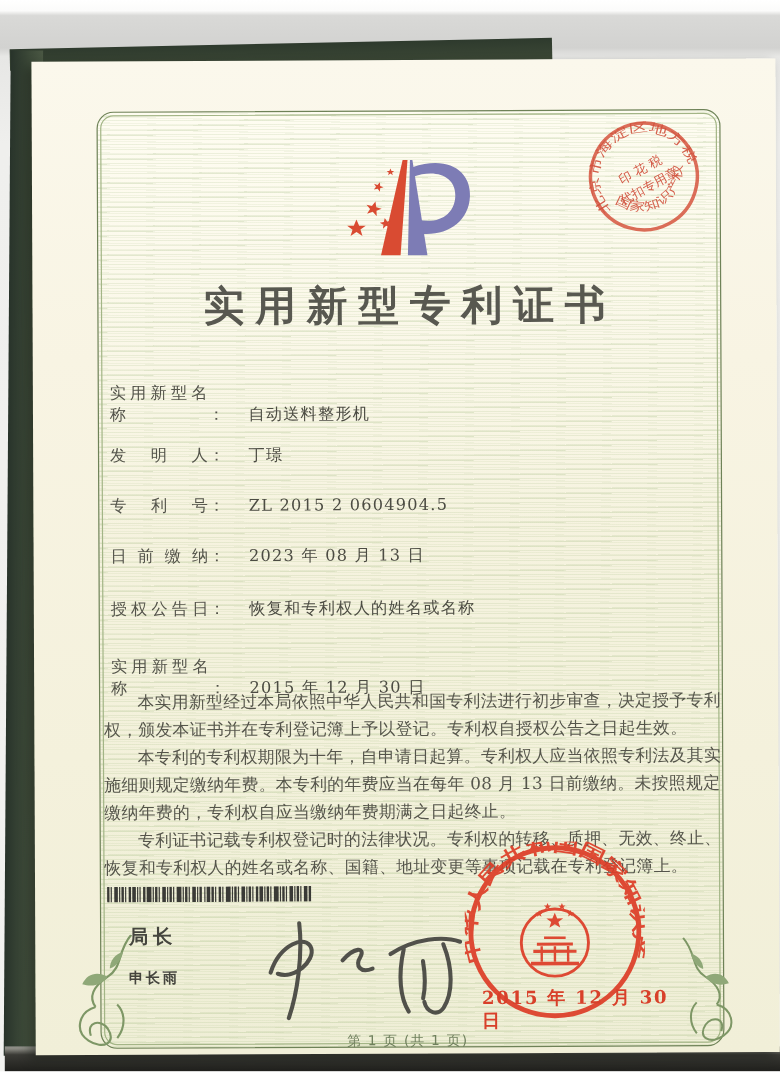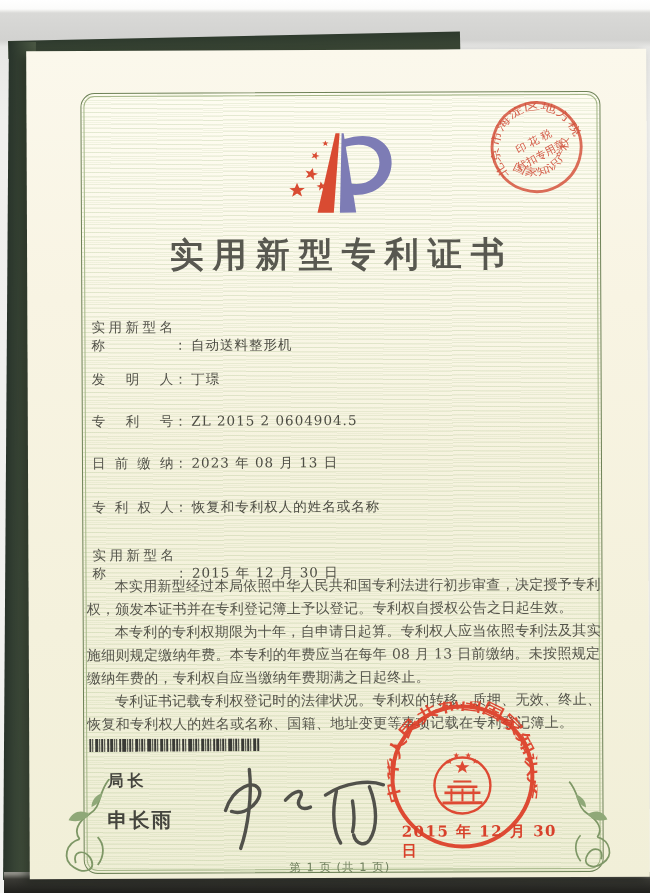--- a/index.html
+++ b/index.html
@@ -30,7 +30,7 @@
   
   .frow{left:64px;width:520px;font-size:13.5px;color:#53534a;font-family:"DejaVu Serif",serif;}
   .flabel{display:inline-block;width:82px;text-align:justify;text-align-last:justify;letter-spacing:.5px;}
-  .fvalue{margin-left:4px;color:#4c4c43;letter-spacing:1px;}
+  .fvalue{margin-left:20px;color:#4c4c43;letter-spacing:1px;}
   .r0{top:268px}.r1{top:320px}.r2{top:362px}.r3{top:404px}.r4{top:448px}.r5{top:496px}
   
   .paras{left:58px;top:524px;width:518px;font-family:"DejaVu Serif",serif;font-size:14px;line-height:23px;color:#55554b;}

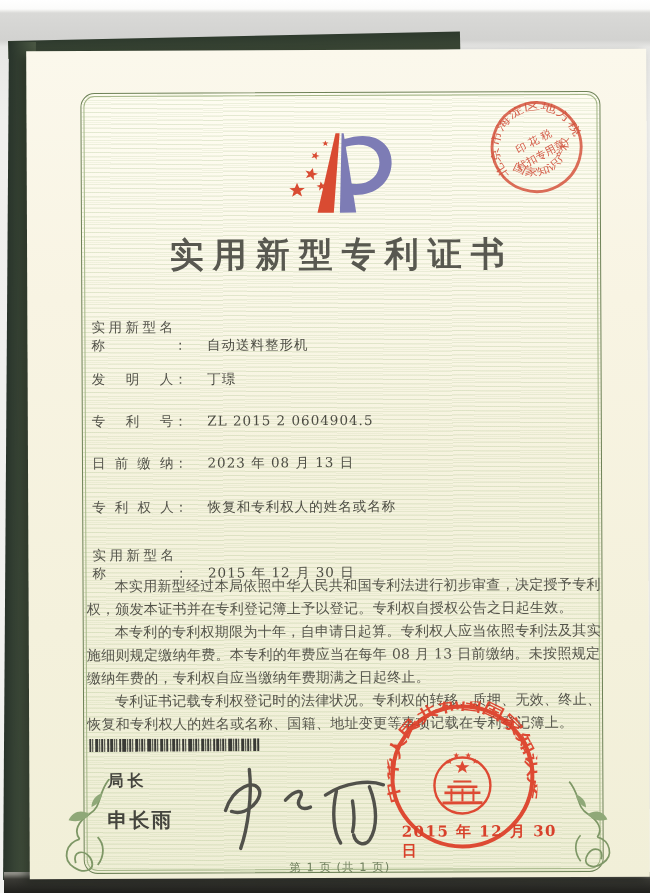--- a/index.html
+++ b/index.html
@@ -110,7 +110,7 @@
       <span class="flabel">日前缴纳</span><span>：</span><span class="fvalue">2023 年 08 月 13 日</span>
     </div>
     <div class="abs frow r4">
-      <span class="flabel">专利权人</span><span>：</span><span class="fvalue">恢复和专利权人的姓名或名称</span>
+      <span class="flabel">授权公告日</span><span>：</span><span class="fvalue">恢复和专利权人的姓名或名称</span>
     </div>
     <div class="abs frow r5">
       <span class="flabel">实用新型名称</span><span>：</span><span class="fvalue">2015 年 12 月 30 日</span>

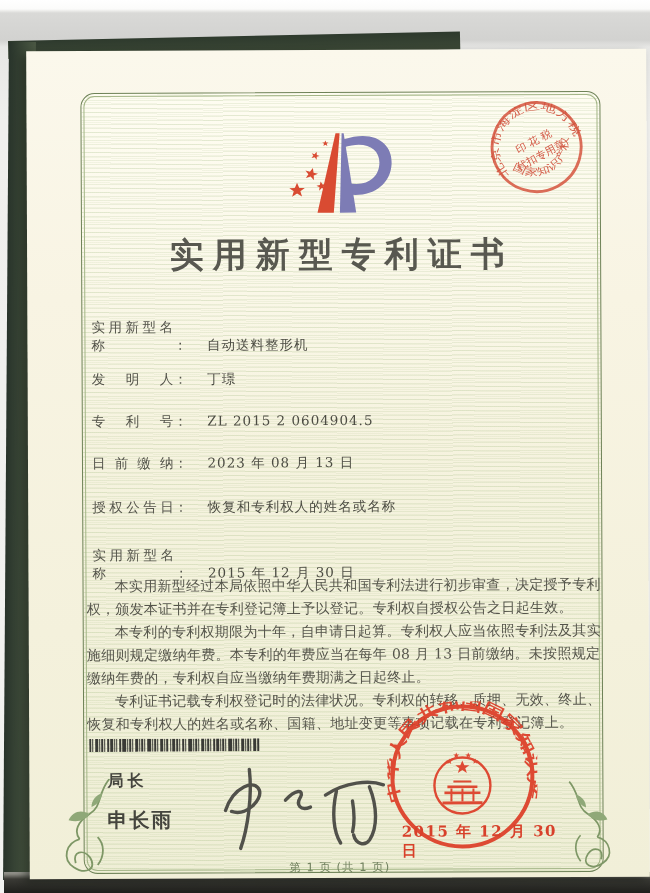--- a/index.html
+++ b/index.html
@@ -38,7 +38,7 @@
   
   .barcode{left:60px;top:688px;width:172px;height:13px;}
   .dir-label{left:78px;top:720px;font-size:16px;letter-spacing:4px;color:#45453e;font-weight:bold;}
-  .dir-name{left:78px;top:756px;font-size:20px;letter-spacing:2px;color:#45453e;font-weight:bold;}
+  .dir-name{left:78px;top:756px;font-size:12px;letter-spacing:2px;color:#45453e;font-weight:bold;}
   .sig{left:168px;top:714px;width:212px;height:92px;}
   .seal{left:358px;top:652px;width:150px;height:150px;}
   .seal-date{left:372px;top:773px;width:170px;font-size:15px;letter-spacing:1.5px;color:#d8402a;font-weight:bold;

